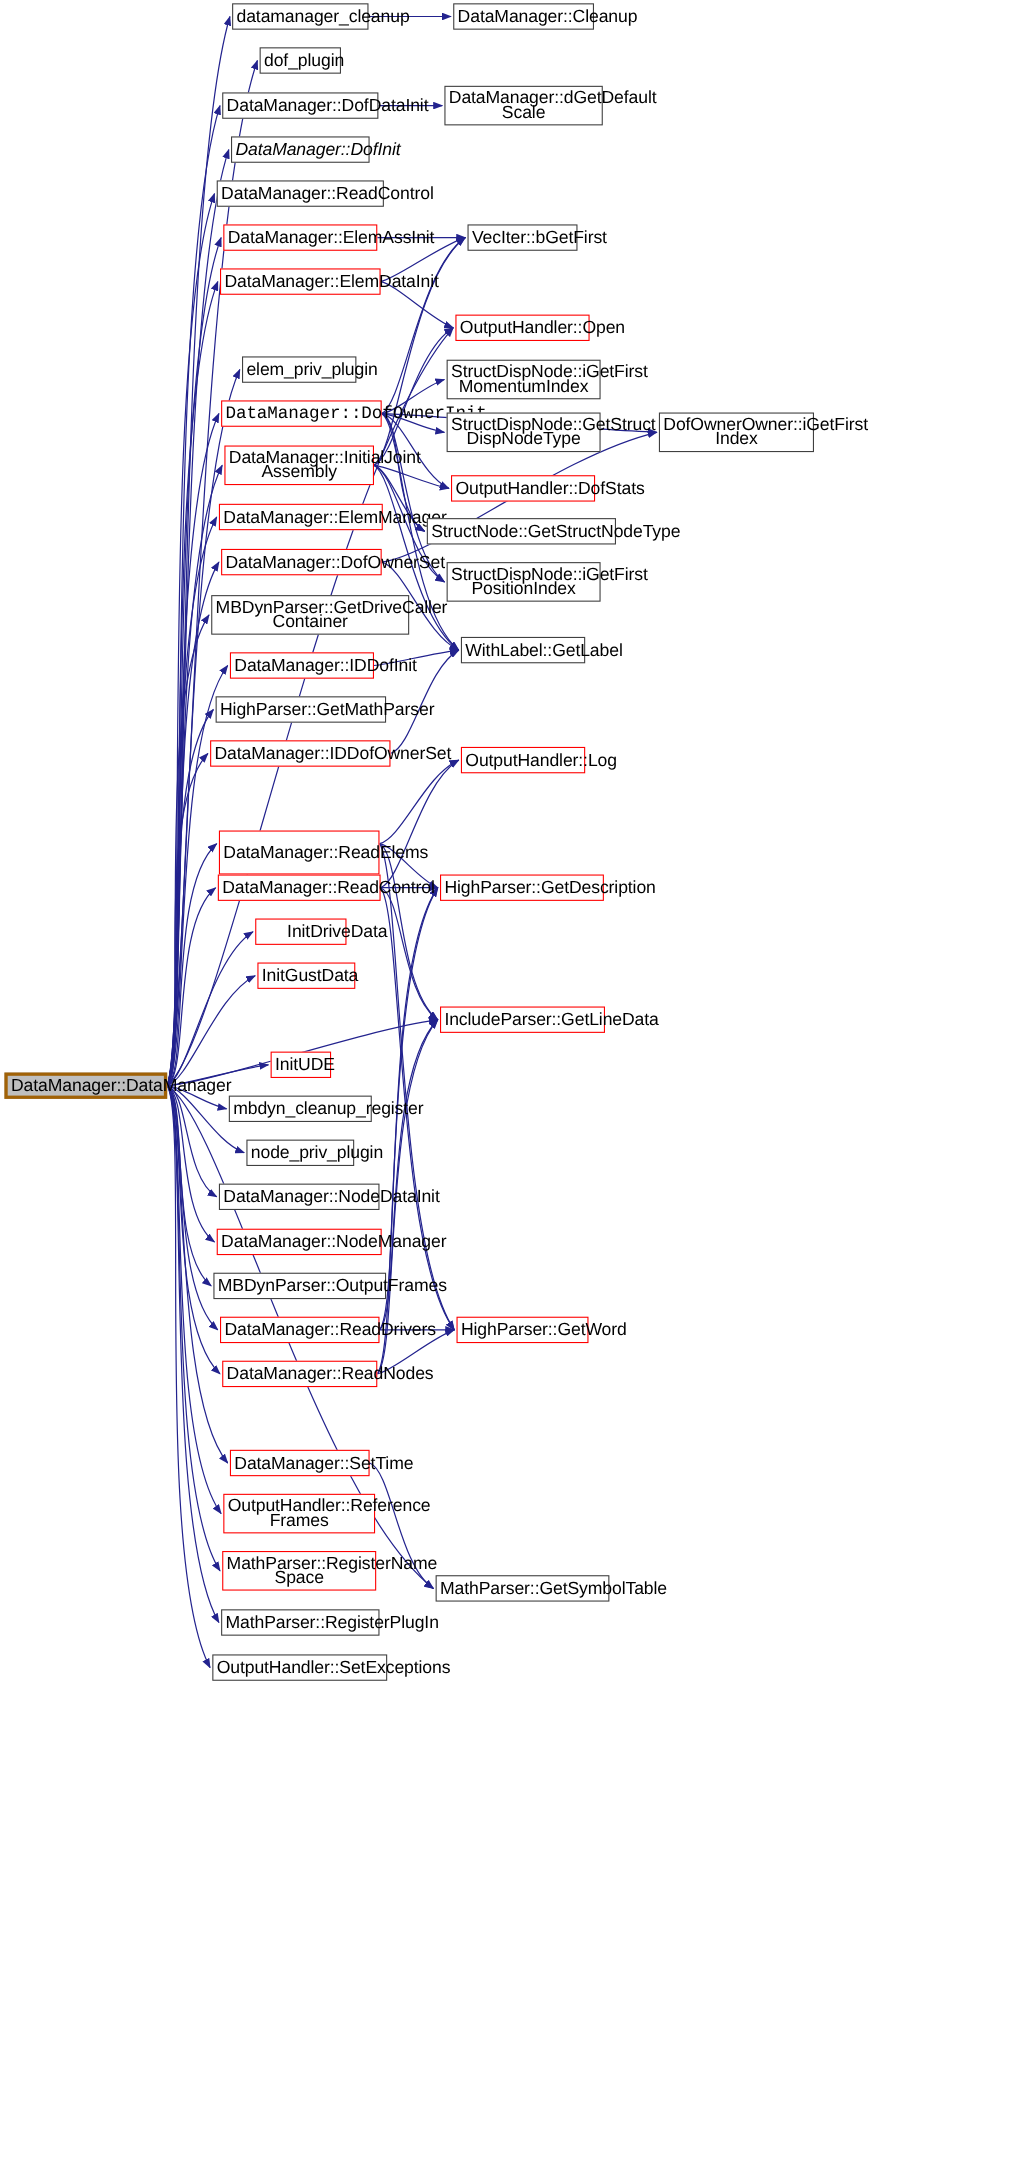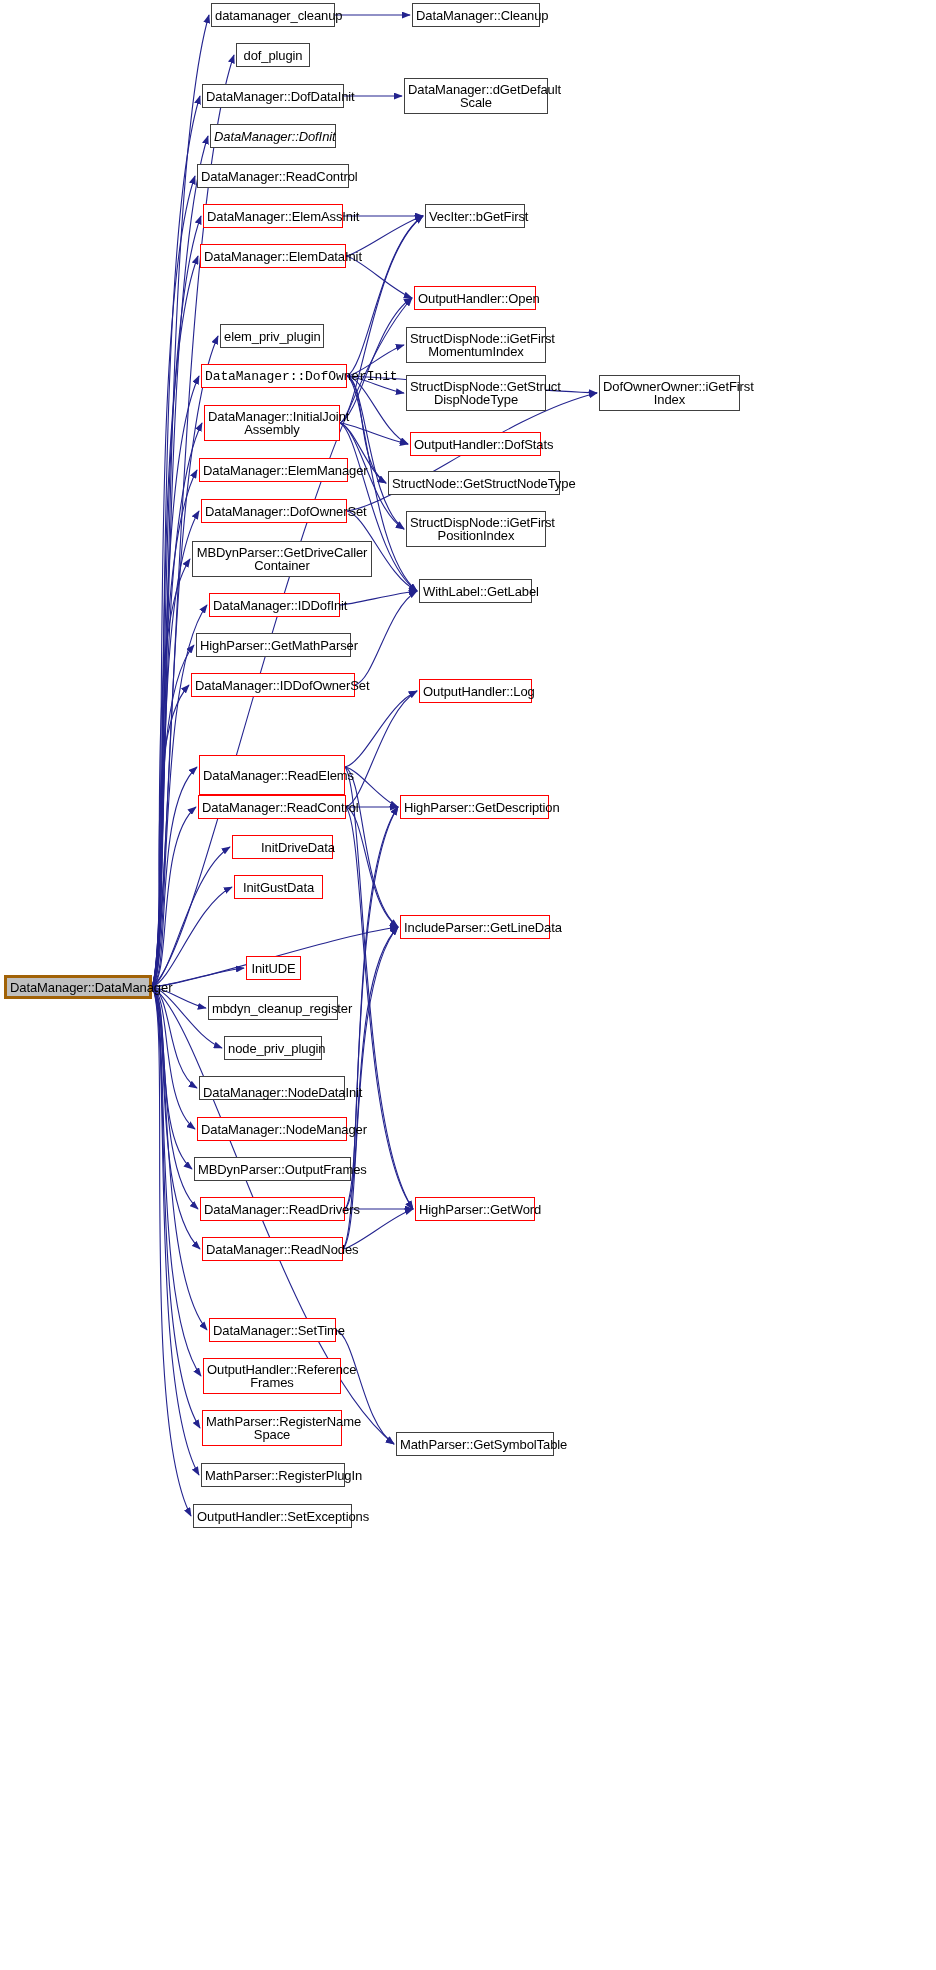--- a/index.html
+++ b/index.html
@@ -34,7 +34,7 @@
     text-align: center;
     background: #ffffff;
     border: 1px solid #404040;
-    font-size: 13px;
+    font-size: 16px;
     line-height: 13px;
     color: #000000;
     letter-spacing: -0.1px;

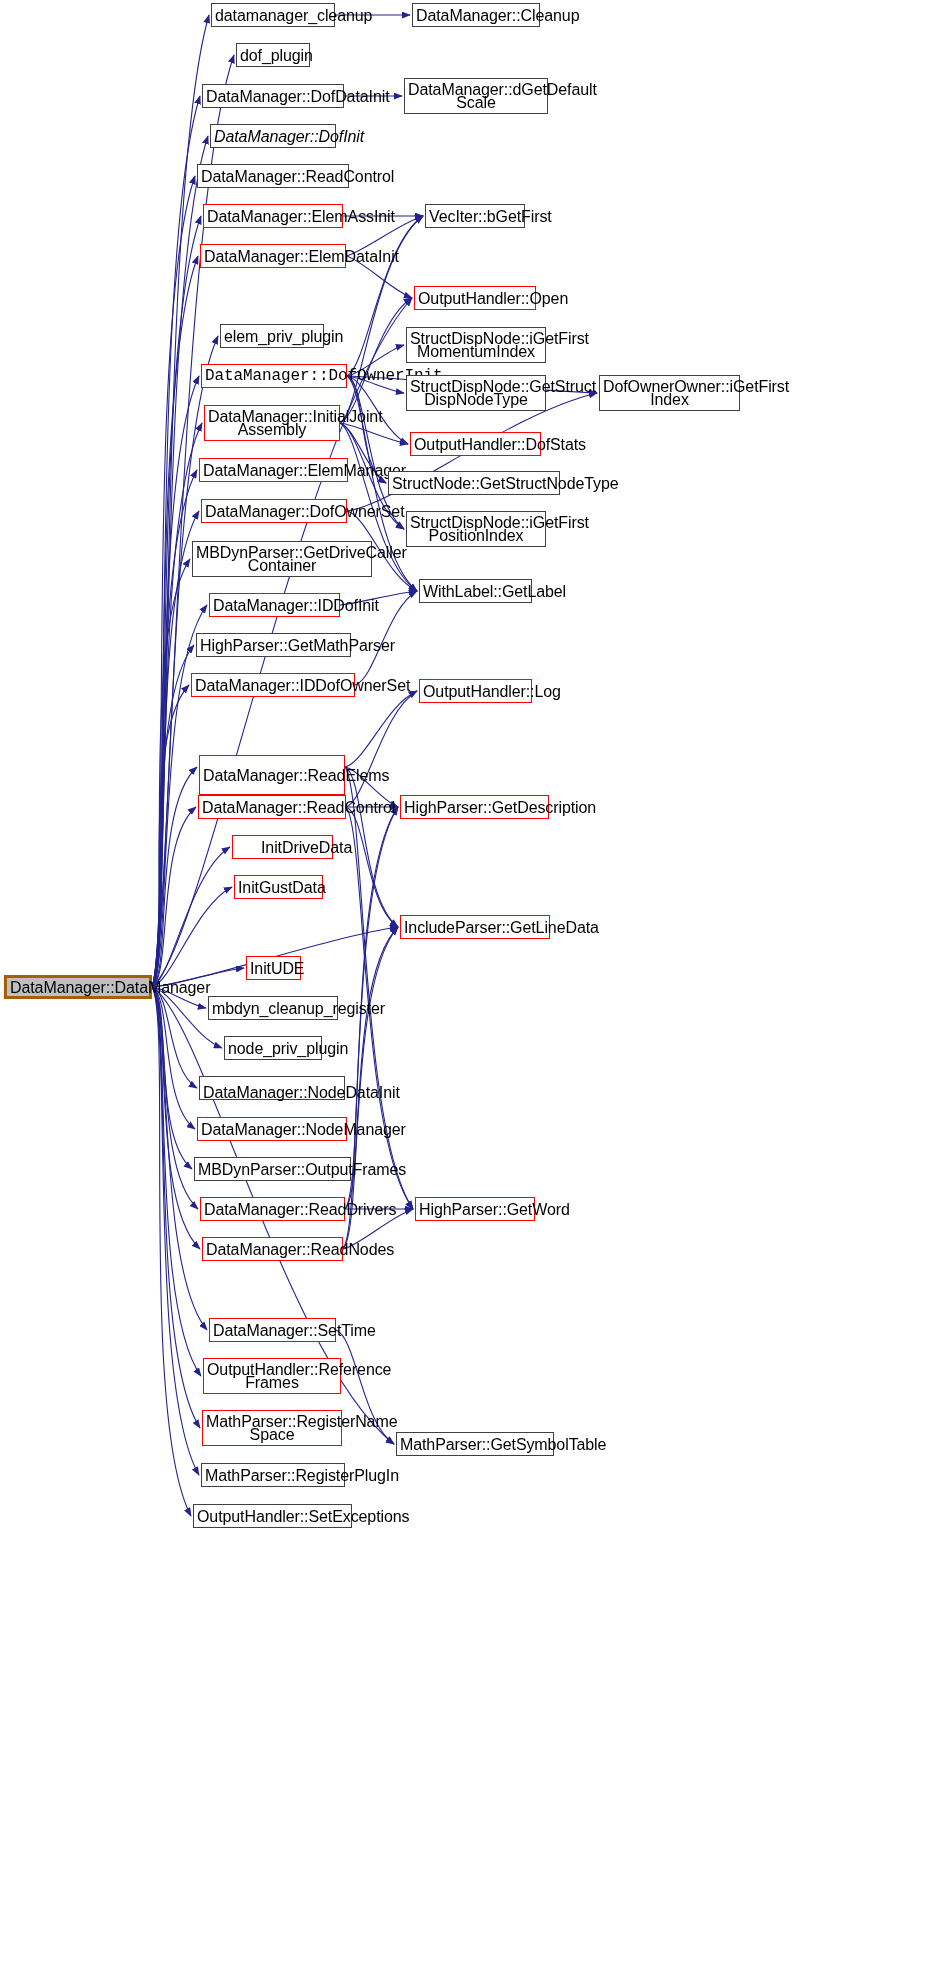--- a/index.html
+++ b/index.html
@@ -180,7 +180,7 @@
       <div class="gnode red" style="left: 199px; top: 755px; width: 146px; height: 40px;"><span class="lbl">DataManager::ReadElems</span></div>
       <div class="gnode red" style="left: 198px; top: 795px; width: 148px; height: 24px;"><span class="lbl">DataManager::ReadControl</span></div>
       <div class="gnode red" style="left: 400px; top: 795px; width: 149px; height: 24px;"><span class="lbl">HighParser::GetDescription</span></div>
-      <div class="gnode red" style="left: 232px; top: 835px; width: 101px; height: 24px; padding-left: 28px;"><span class="lbl">InitDriveData</span></div>
+      <div class="gnode red" style="left: 232px; top: 835px; width: 83px; height: 24px; padding-left: 28px;"><span class="lbl">InitDriveData</span></div>
       <div class="gnode red" style="left: 234px; top: 875px; width: 89px; height: 24px;"><span class="lbl">InitGustData</span></div>
       <div class="gnode red" style="left: 400px; top: 915px; width: 150px; height: 24px;"><span class="lbl">IncludeParser::GetLineData</span></div>
       <div class="gnode red" style="left: 246px; top: 956px; width: 55px; height: 24px;"><span class="lbl">InitUDE</span></div>

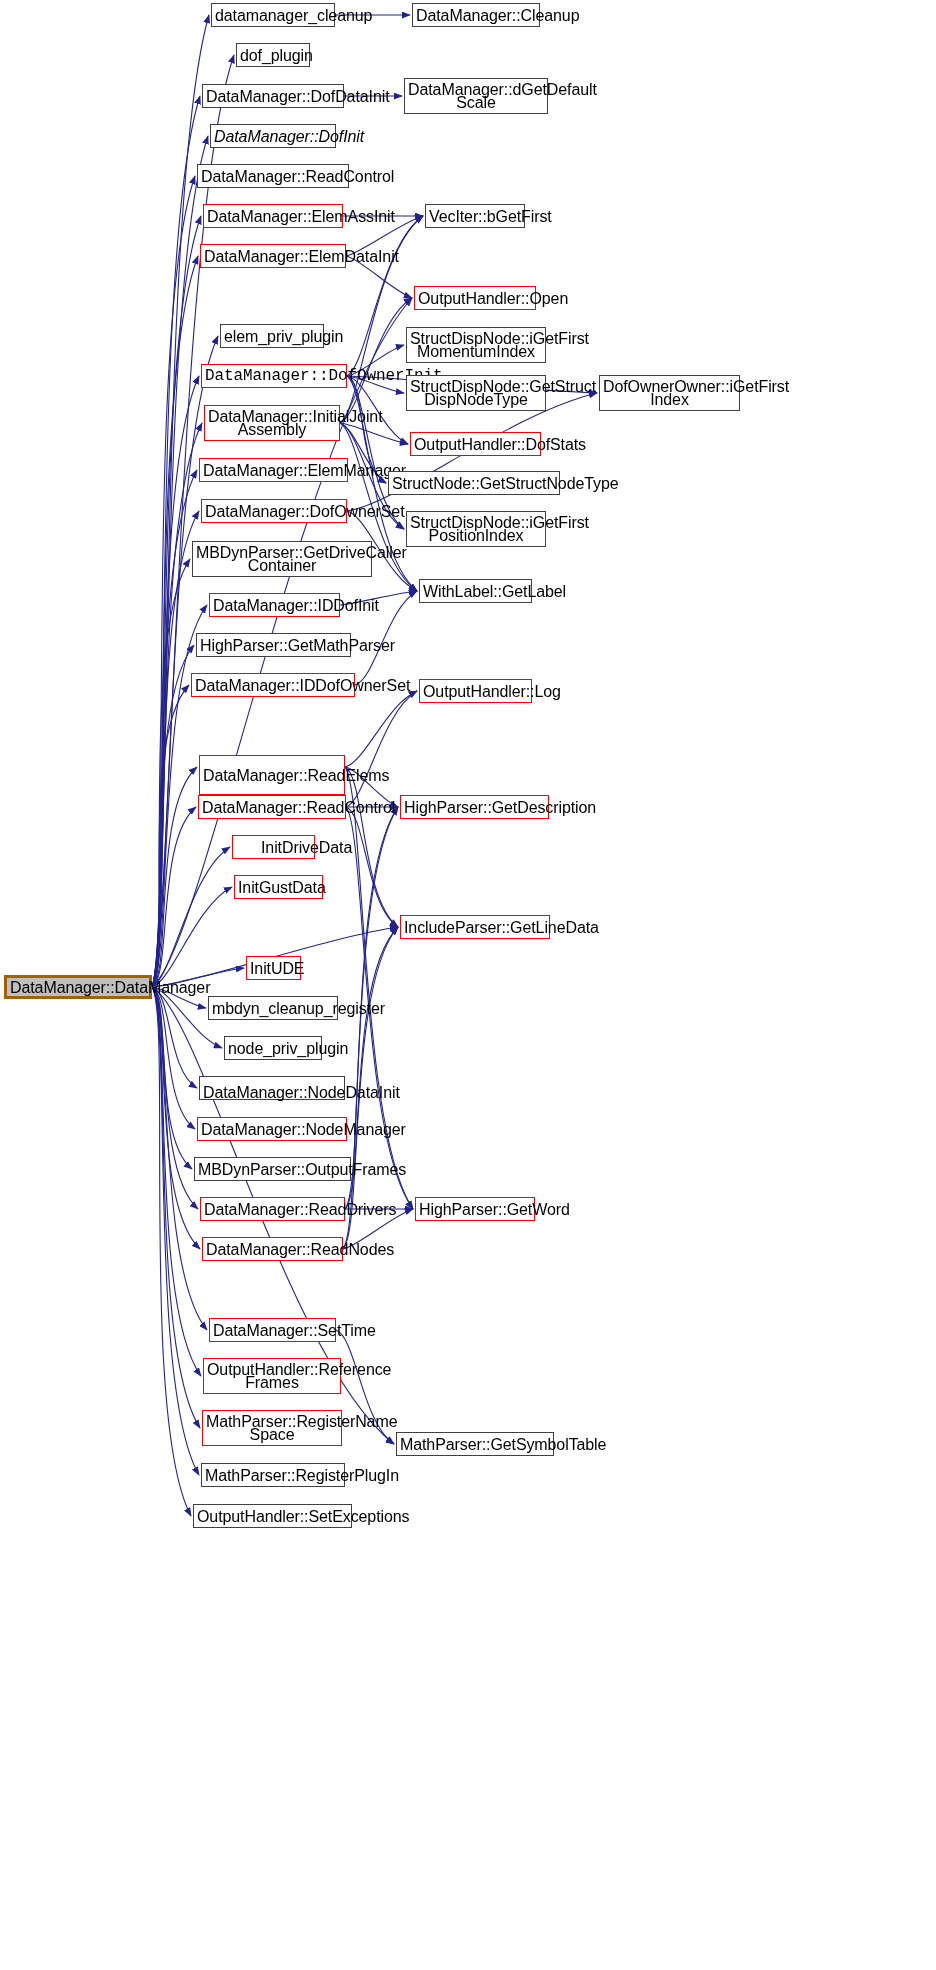--- a/index.html
+++ b/index.html
@@ -186,7 +186,7 @@
       <div class="gnode red" style="left: 246px; top: 956px; width: 55px; height: 24px;"><span class="lbl">InitUDE</span></div>
       <div class="gnode" style="left: 208px; top: 996px; width: 130px; height: 24px;"><span class="lbl">mbdyn_cleanup_register</span></div>
       <div class="gnode" style="left: 224px; top: 1036px; width: 98px; height: 24px;"><span class="lbl">node_priv_plugin</span></div>
-      <div class="gnode" style="left: 199px; top: 1076px; width: 146px; height: 24px; align-items: flex-end;"><span class="lbl">DataManager::NodeDataInit</span></div>
+      <div class="gnode" style="left: 199px; top: 1076px; width: 146px; height: 24px;"><span class="lbl">DataManager::NodeDataInit</span></div>
       <div class="gnode red" style="left: 197px; top: 1117px; width: 150px; height: 24px;"><span class="lbl">DataManager::NodeManager</span></div>
       <div class="gnode" style="left: 194px; top: 1157px; width: 157px; height: 24px;"><span class="lbl">MBDynParser::OutputFrames</span></div>
       <div class="gnode red" style="left: 200px; top: 1197px; width: 145px; height: 24px;"><span class="lbl">DataManager::ReadDrivers</span></div>

